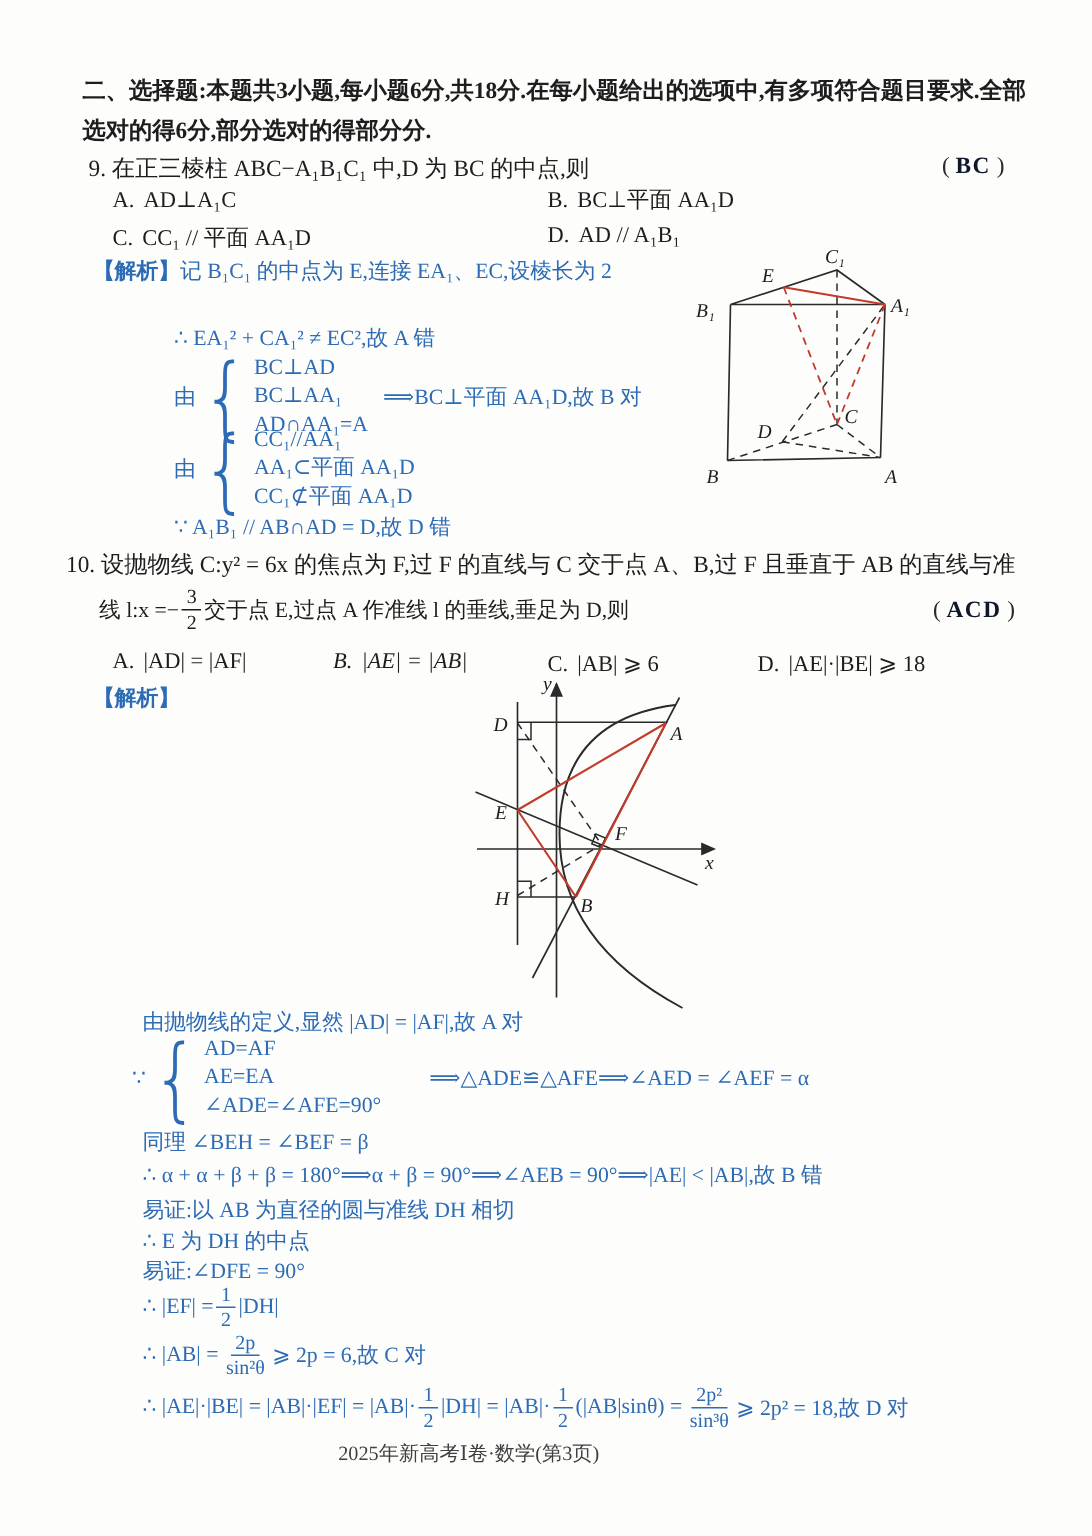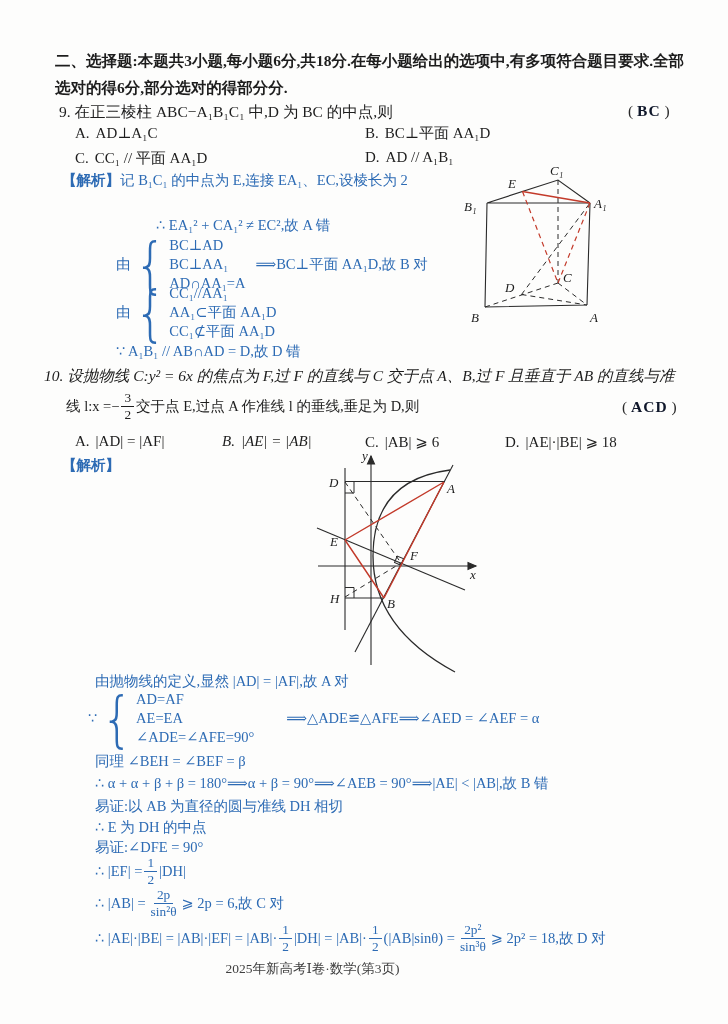--- a/index.html
+++ b/index.html
@@ -59,7 +59,7 @@
   <div class="abs opt" style="left:75px;top:124px;">
     <span class="lbl">A.</span><span>AD⊥A₁C</span>
   </div>
-  <div class="abs opt" style="left:365px;top:124px;">
+  <div class="abs opt" style="left:365px;top:124px;font-family:Liberation Serif, serif;">
     <span class="lbl">B.</span><span>BC⊥平面 AA₁D</span>
   </div>
   <div class="abs opt" style="left:75px;top:149px;">

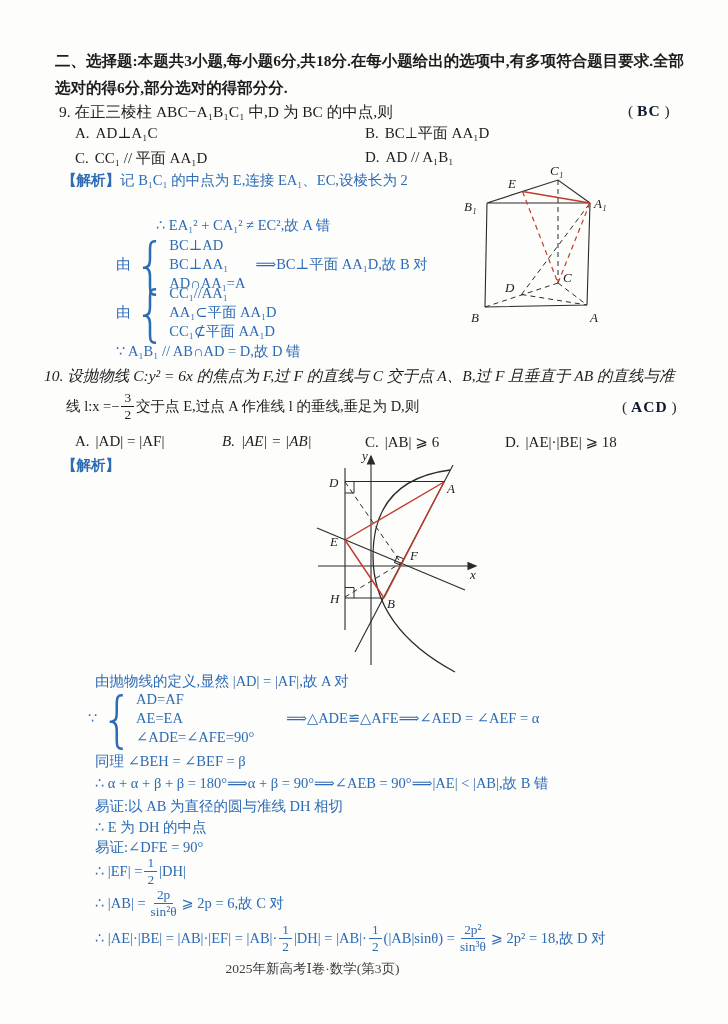--- a/index.html
+++ b/index.html
@@ -72,7 +72,7 @@
   <div class="abs sline blue" style="left:62px;top:171px;">
     <span class="soltag">【解析】</span><span>记 B₁C₁ 的中点为 E,连接 EA₁、EC,设棱长为 2</span>
   </div>
-  <div class="abs sline blue" style="left:116px;top:216px;margin-left:40px;">∴ EA₁² + CA₁² ≠ EC²,故 A 错</div>
+  <div class="abs sline blue" style="left:116px;top:216px;">∴ EA₁² + CA₁² ≠ EC²,故 A 错</div>
 
   <div class="abs group blue" style="left:116px;top:236px;">
     <span class="lead">由</span>

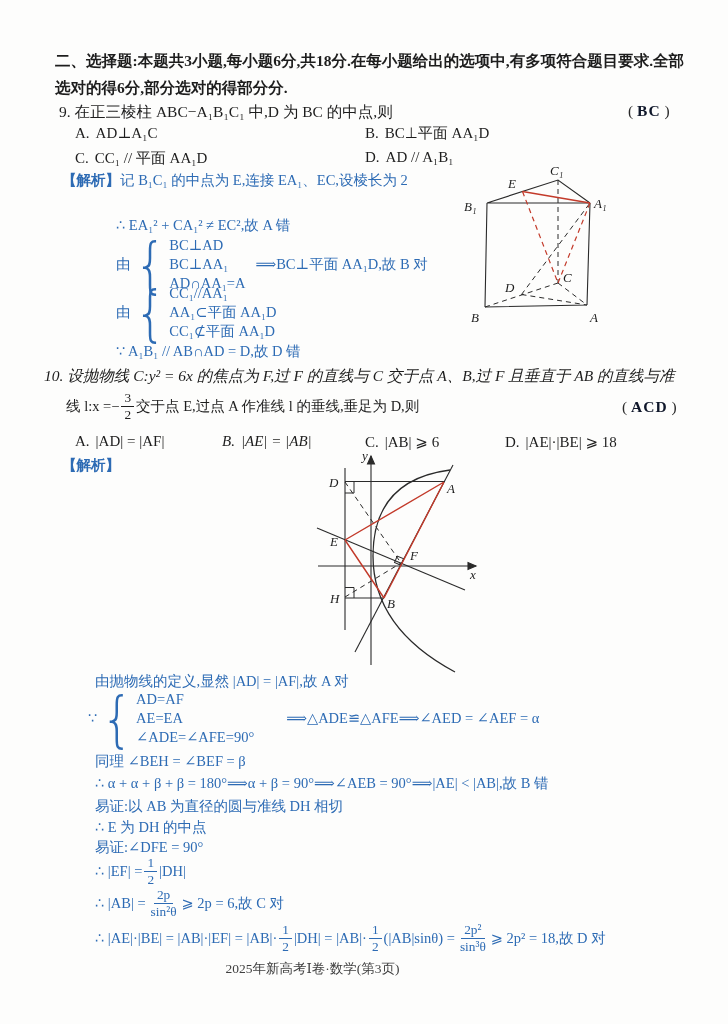--- a/index.html
+++ b/index.html
@@ -120,7 +120,7 @@
     <text x="101" y="120">C</text>
   </svg>
 
-  <div class="abs stem" style="left:44px;top:366px;font-style:italic;">
+  <div class="abs stem" style="left:44px;top:366px;">
     <span>10.</span>
     <span>设抛物线 C:y² = 6x 的焦点为 F,过 F 的直线与 C 交于点 A、B,过 F 且垂直于 AB 的直线与准</span>
   </div>

